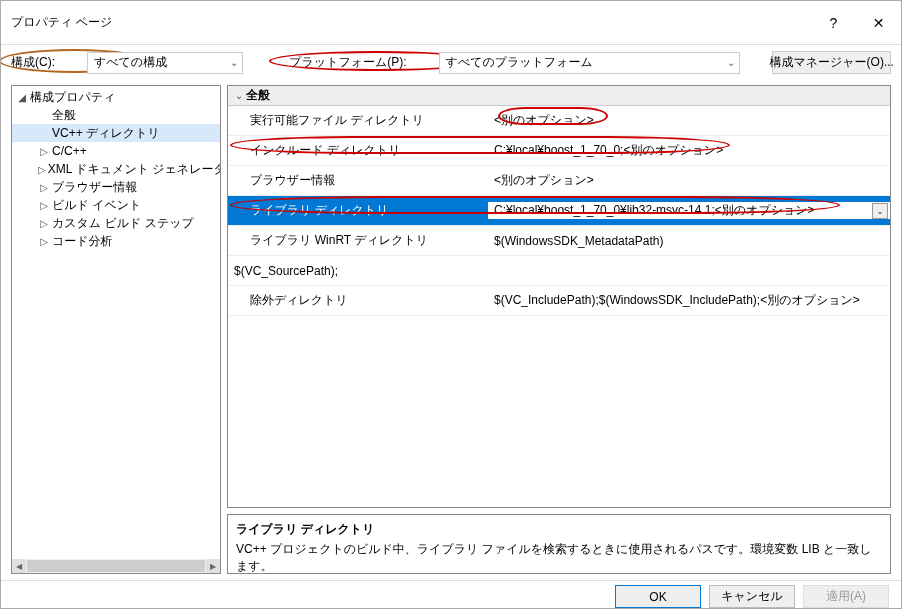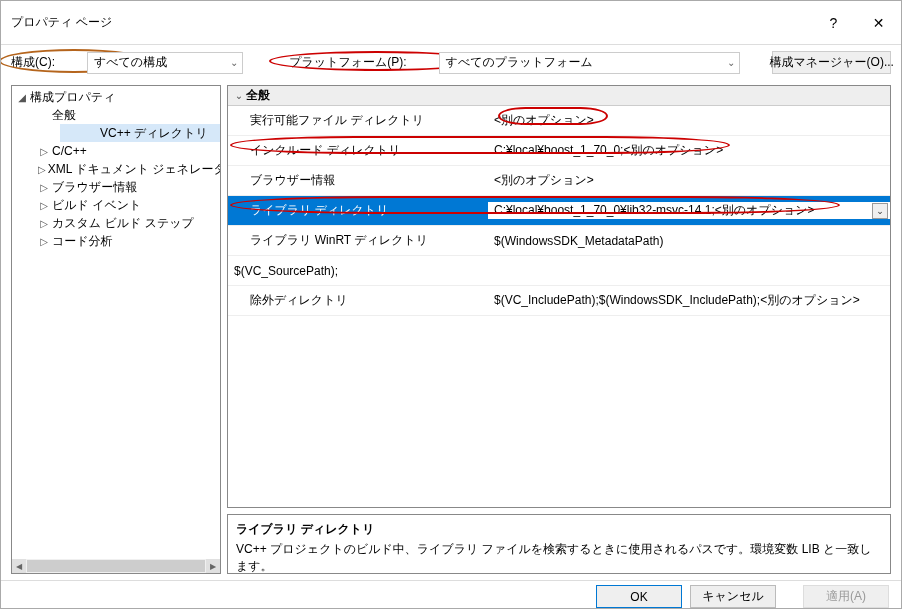--- a/index.html
+++ b/index.html
@@ -105,7 +105,6 @@
     }
     .tree-item.selected {
       background: #d6e8f9;
-      margin-left: 48px;
     }
     .tree-scrollbar-h {
       position: absolute;

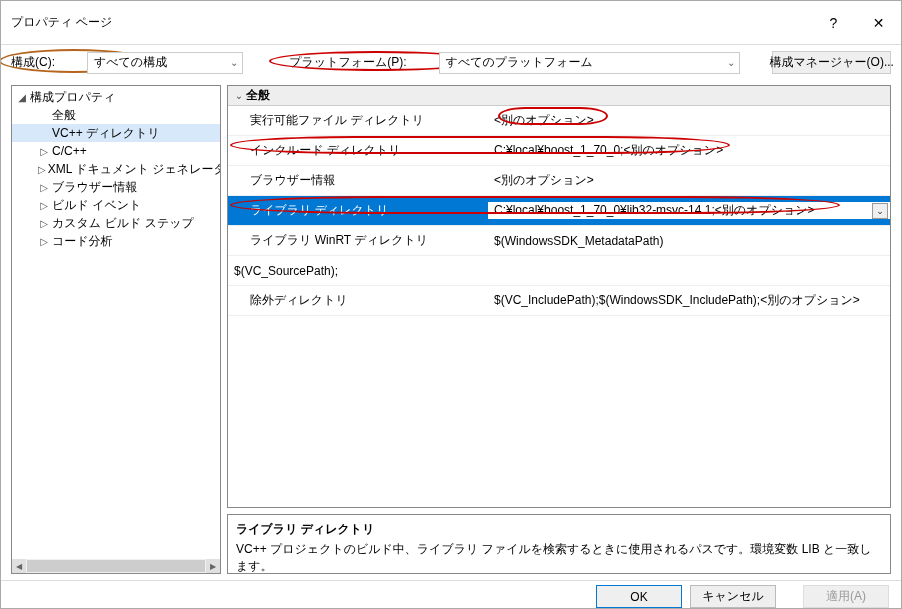--- a/index.html
+++ b/index.html
@@ -189,7 +189,7 @@
       justify-content: center;
     }
     .dlg-btn.primary { border-color: #0078d4; }
-    .dlg-btn.disabled { color: #999; border-color:#ddd;margin-left:19px; }
+    .dlg-btn.disabled { color: #999; border-color:#ddd; }
     .rel { position: relative; gap: 32px; }
     .row-wrap { position: relative; }
     .row-ellipse {

